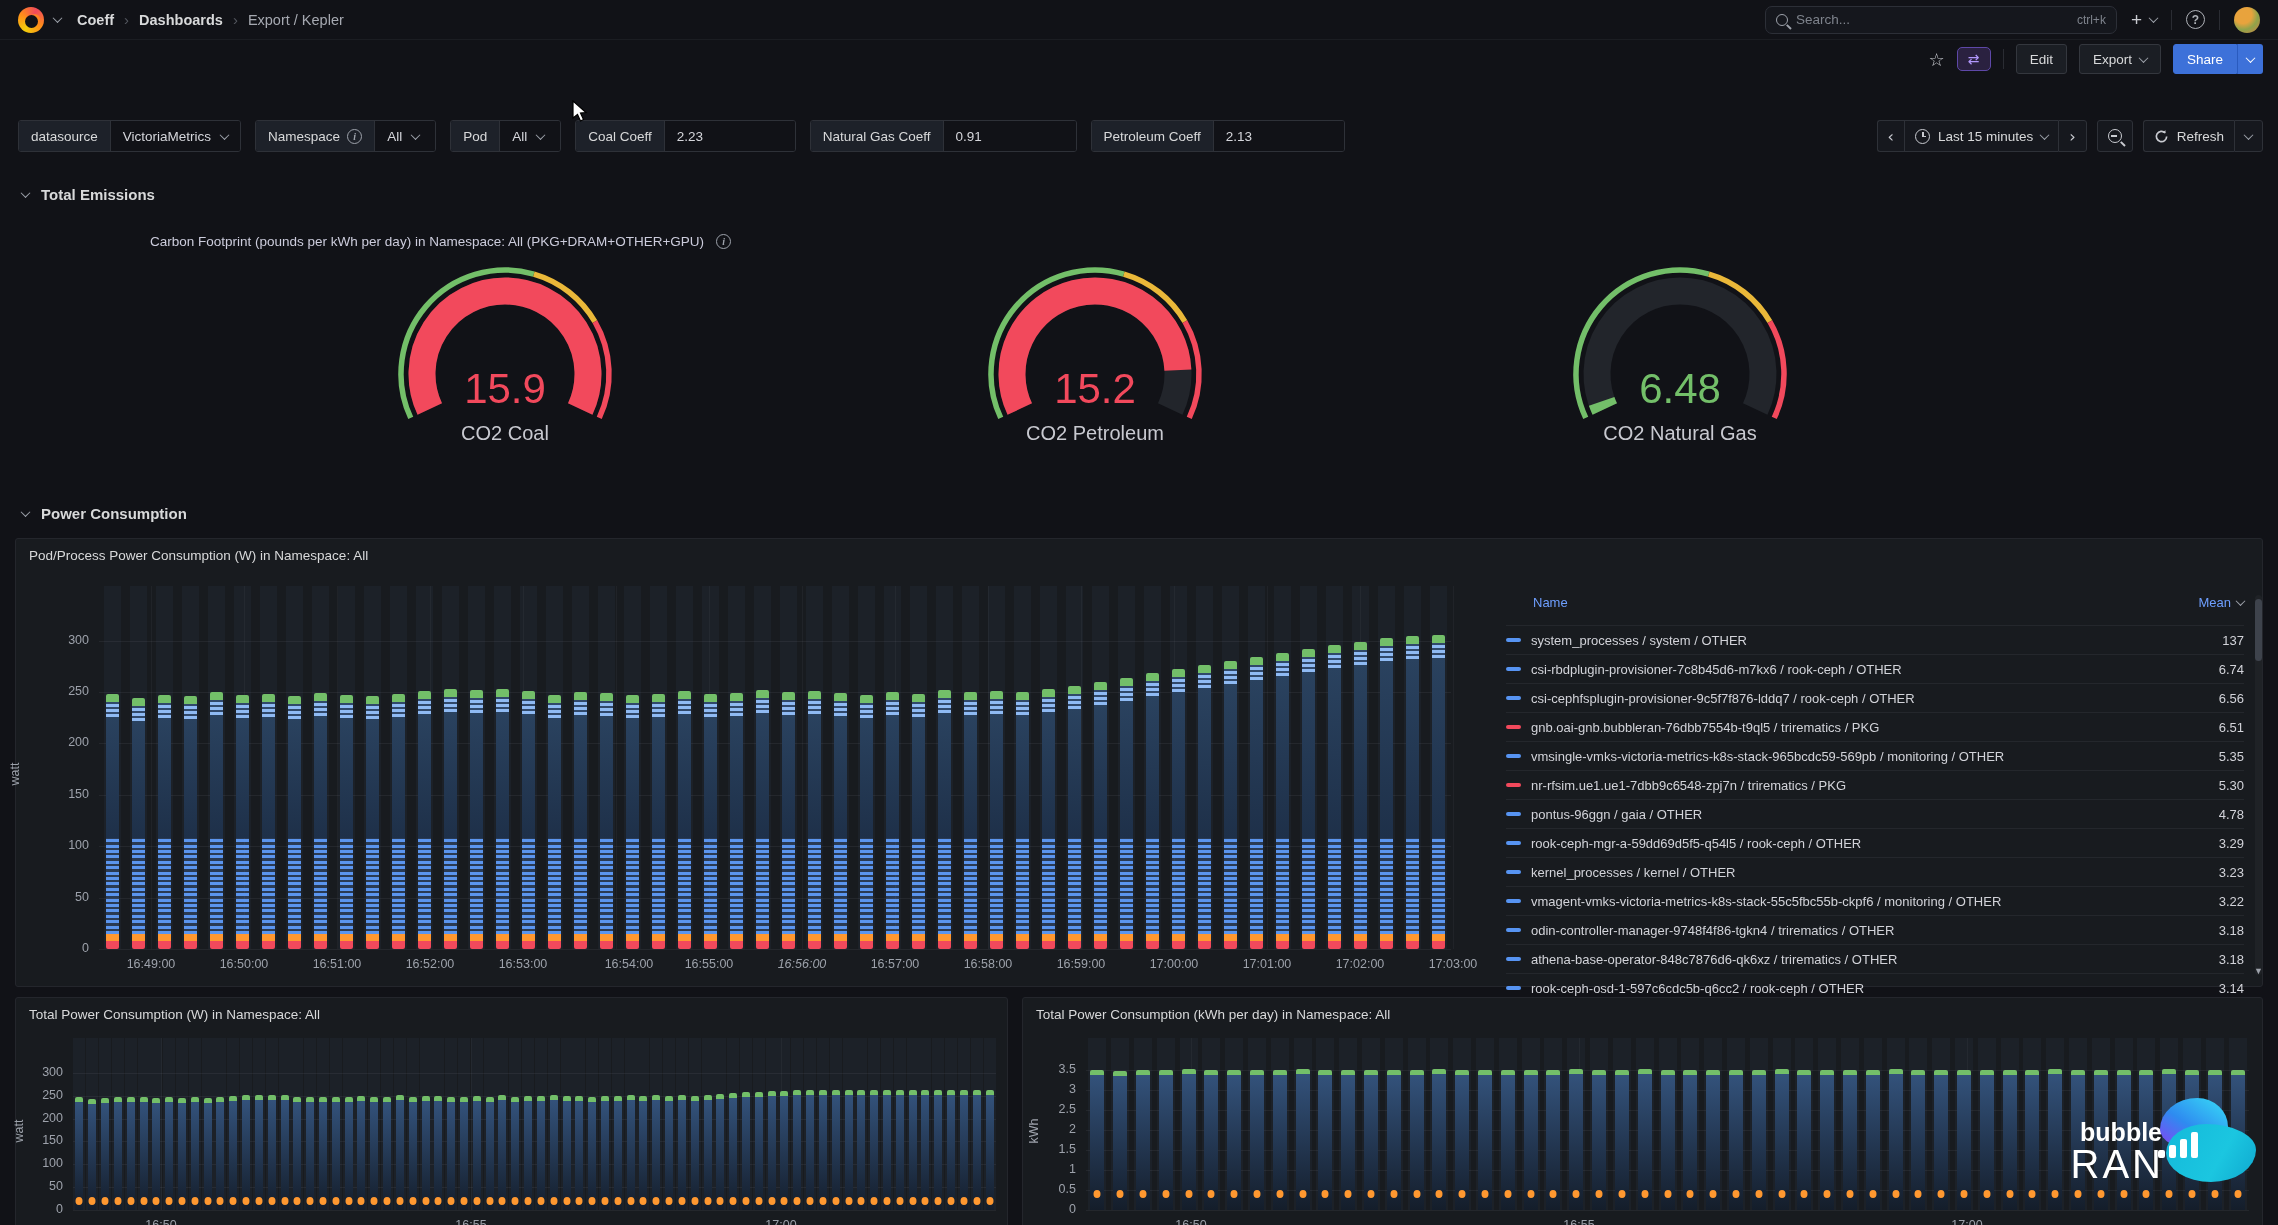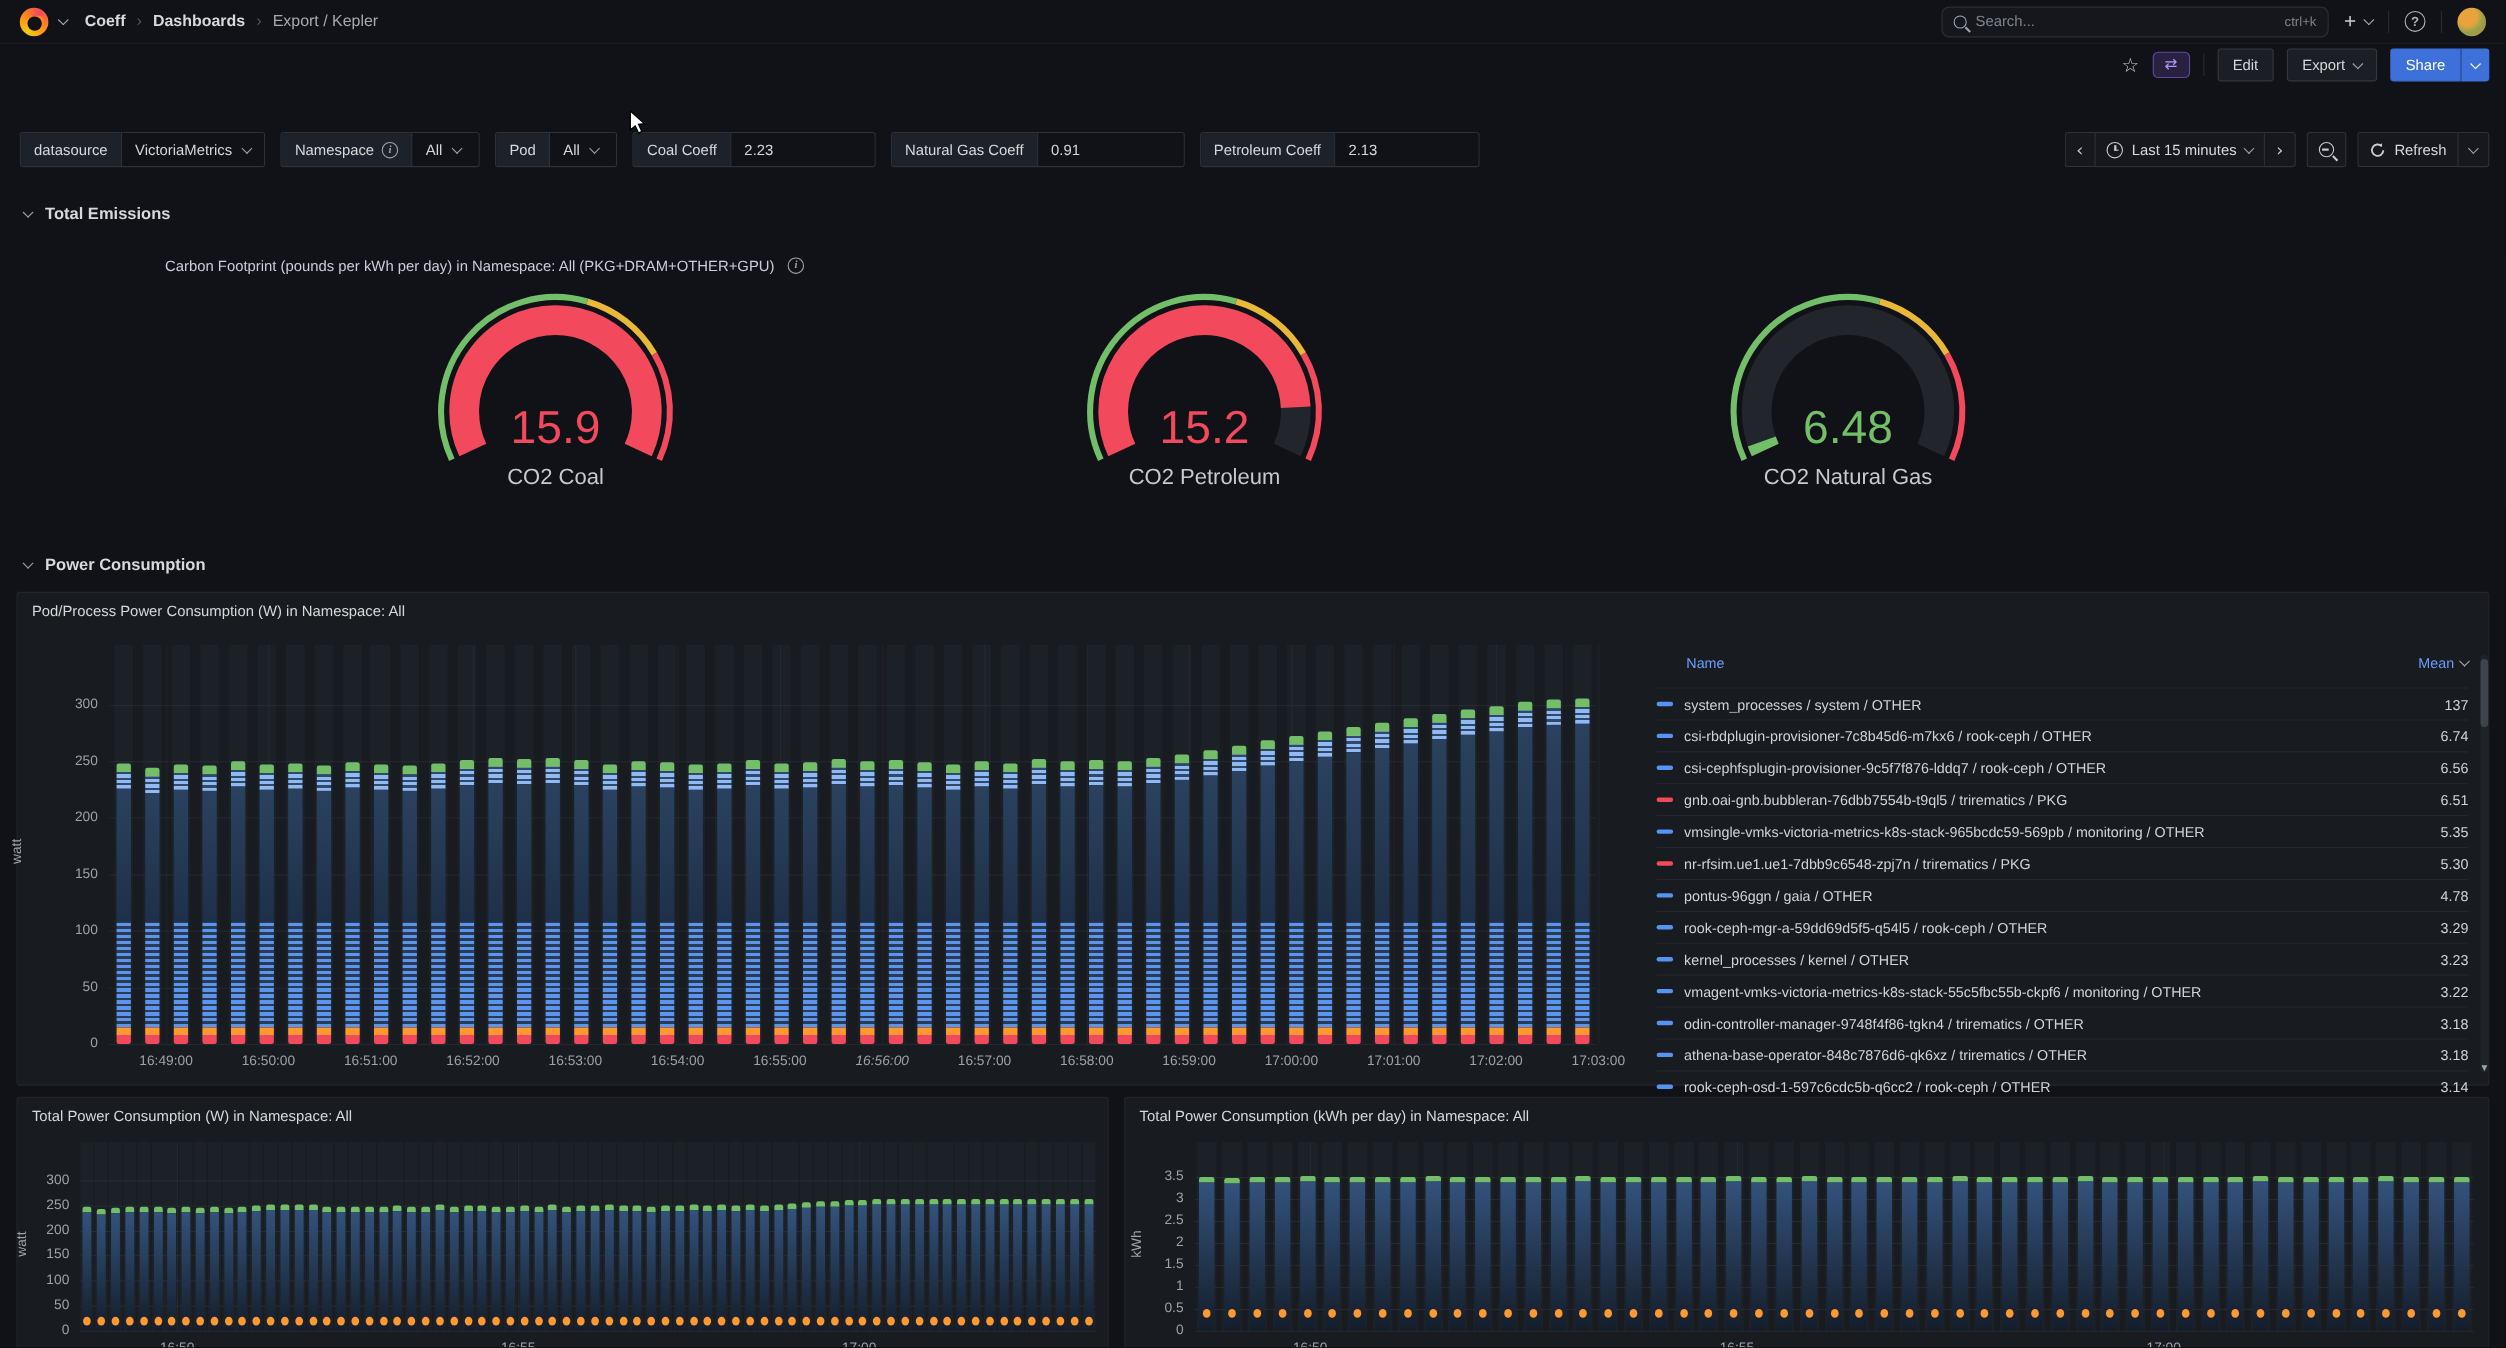--- a/index.html
+++ b/index.html
@@ -316,7 +316,7 @@
         <div class="gridv" style="left: 424px; top: 0px; height: 363px;"></div>
         <div class="xtick" style="left: 424px; top: 371px;">16:53:00</div>
         <div class="gridv" style="left: 517px; top: 0px; height: 363px;"></div>
-        <div class="xtick" style="left: 517px; top: 371px;">16:54:00</div>
+        <div class="xtick" style="left: 530px; top: 371px;">16:54:00</div>
         <div class="gridv" style="left: 610px; top: 0px; height: 363px;"></div>
         <div class="xtick" style="left: 610px; top: 371px;">16:55:00</div>
         <div class="gridv" style="left: 703px; top: 0px; height: 363px;"></div>

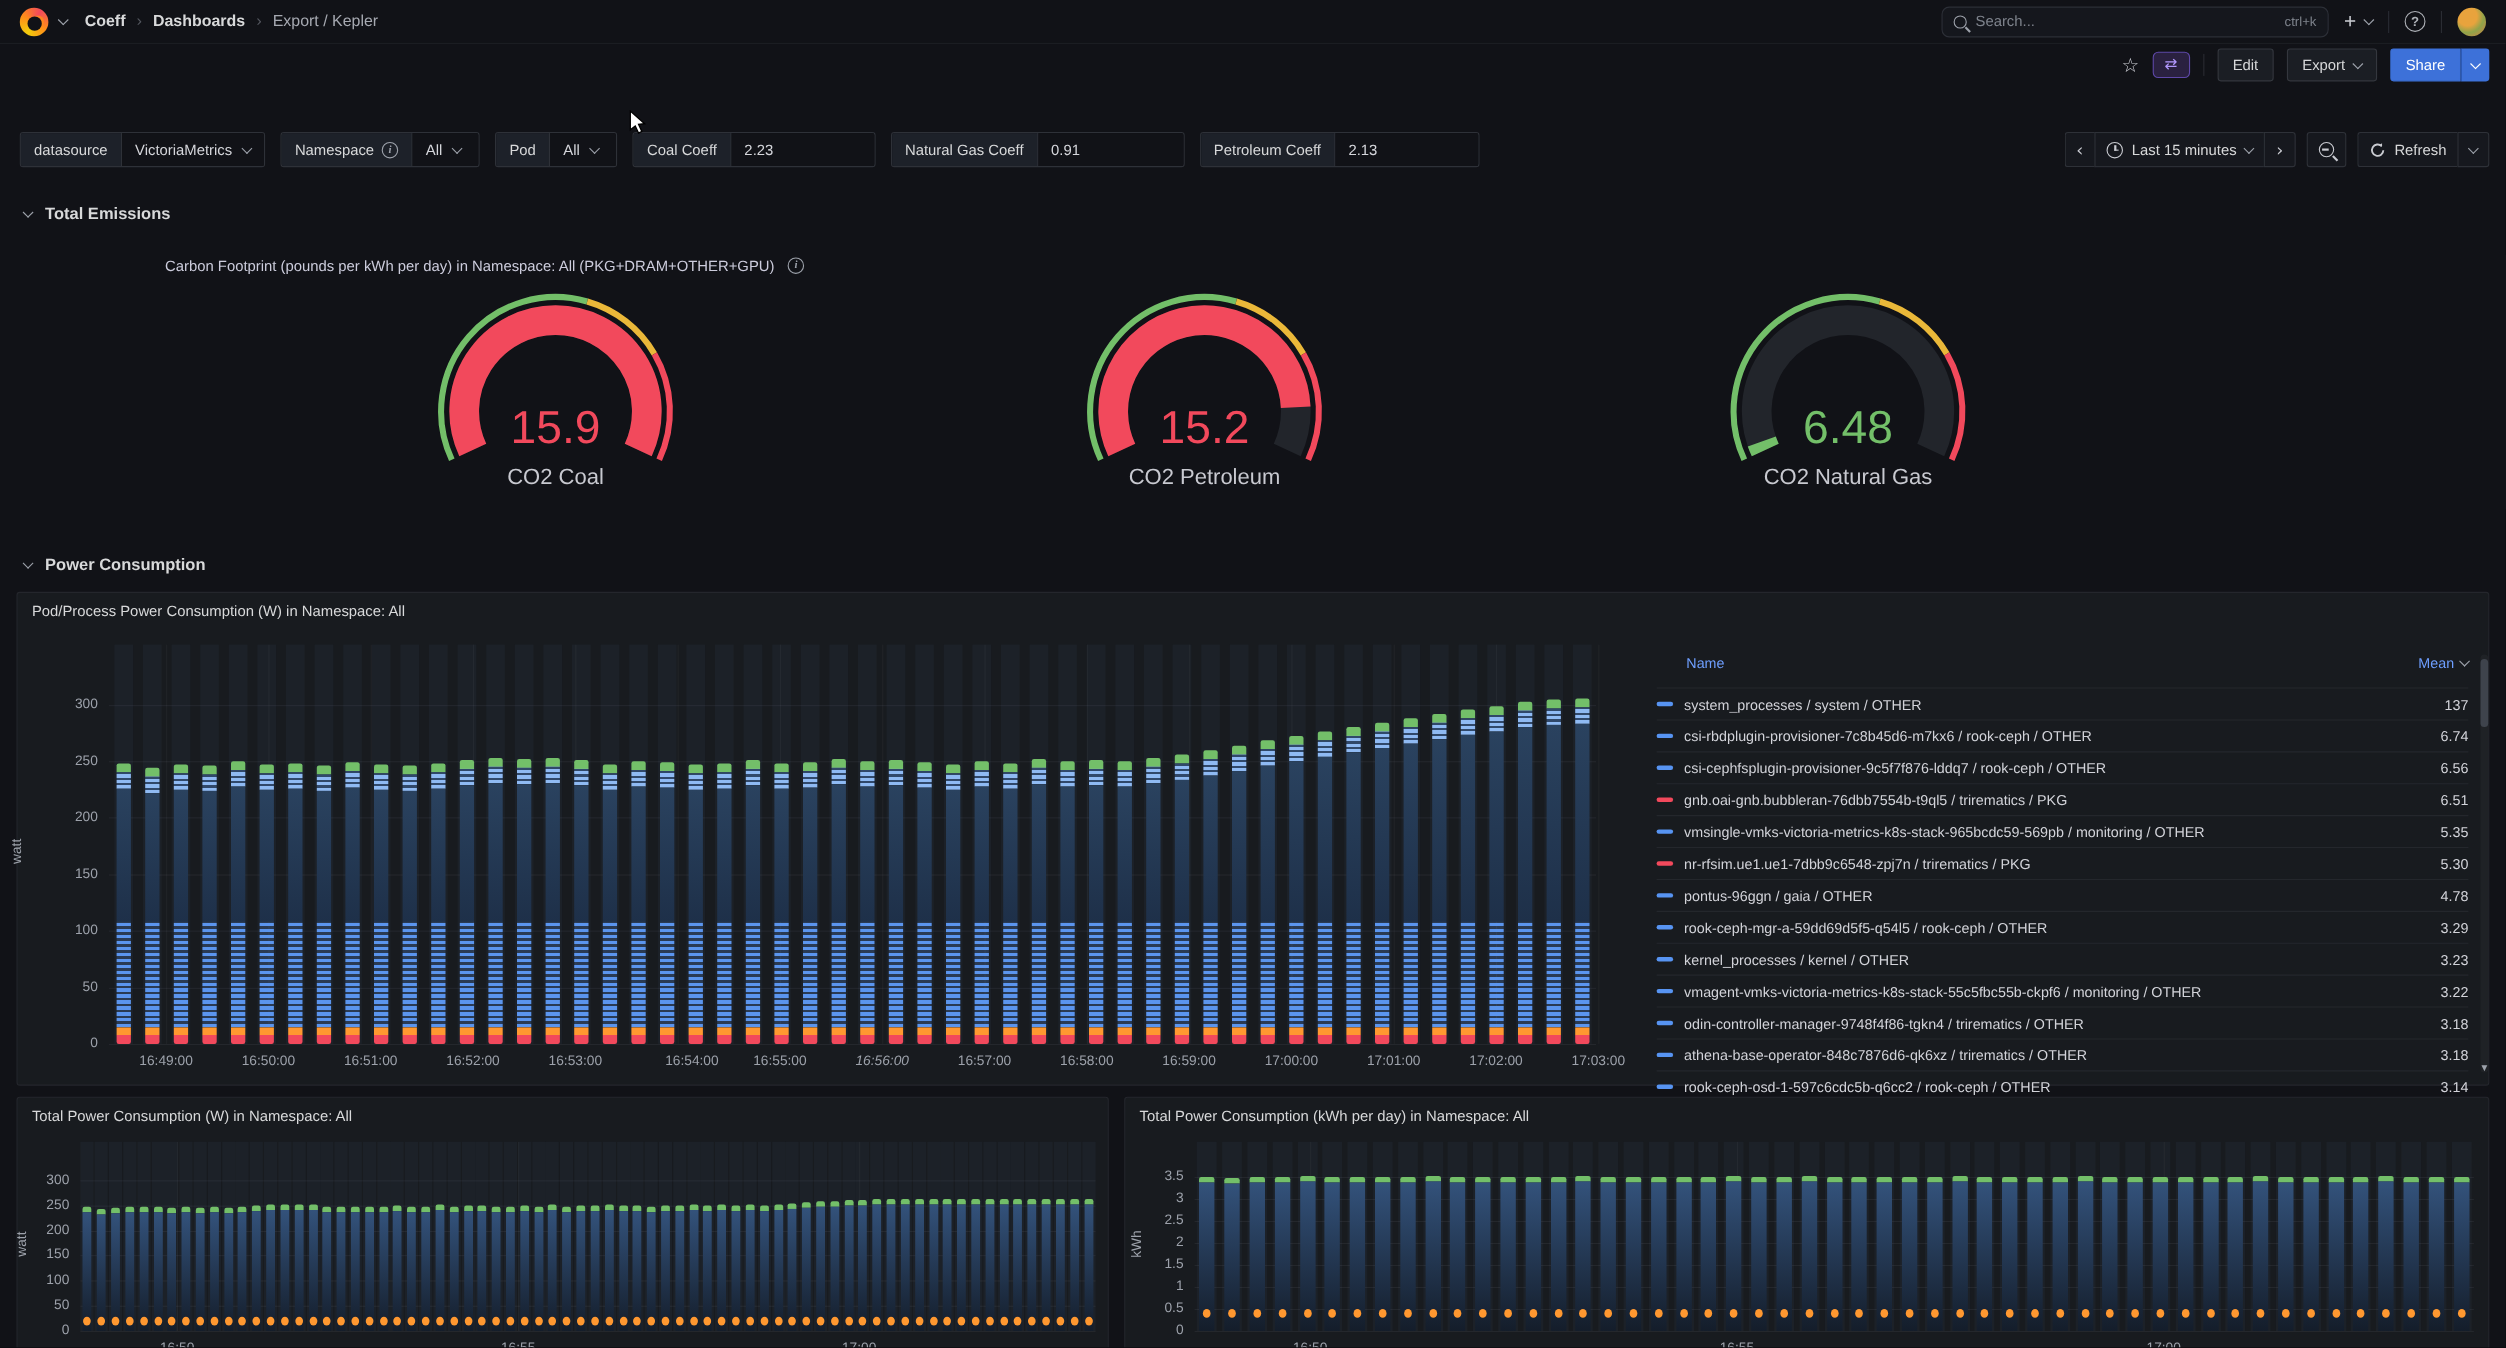--- a/index.html
+++ b/index.html
@@ -1678,6 +1678,18 @@
         </div>
       </div>
 
+    <div id="wm" style="right:0px; top:100px; width:330px; height:90px;">
+      <span class="l1">bubble</span>
+      <span class="l2">RAN</span>
+      <div class="blob1"></div>
+      <div class="blob2"></div>
+      <div class="wbars">
+        <div style="height:8px"></div>
+          <div style="height:13px"></div>
+          <div style="height:19px"></div>
+          <div style="height:26px"></div>
+      </div>
+    </div>
   </div>
 
   <svg id="cursor" width="18" height="24" viewBox="0 0 18 24">

